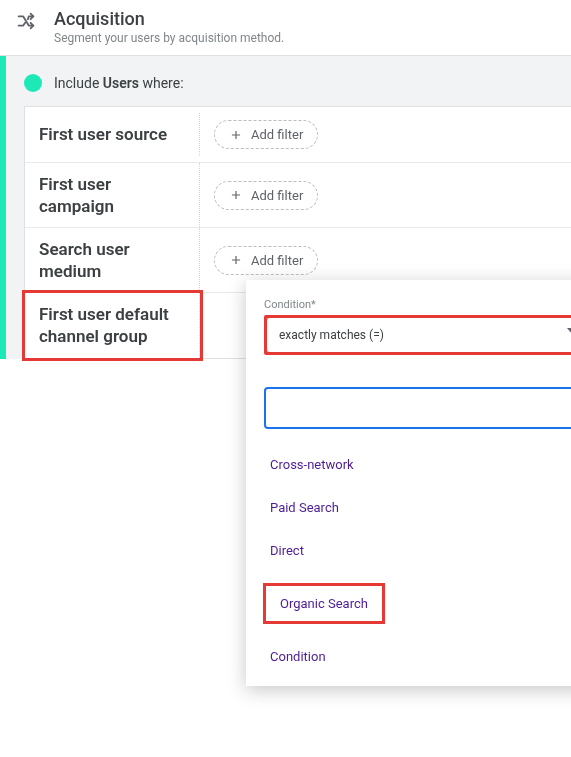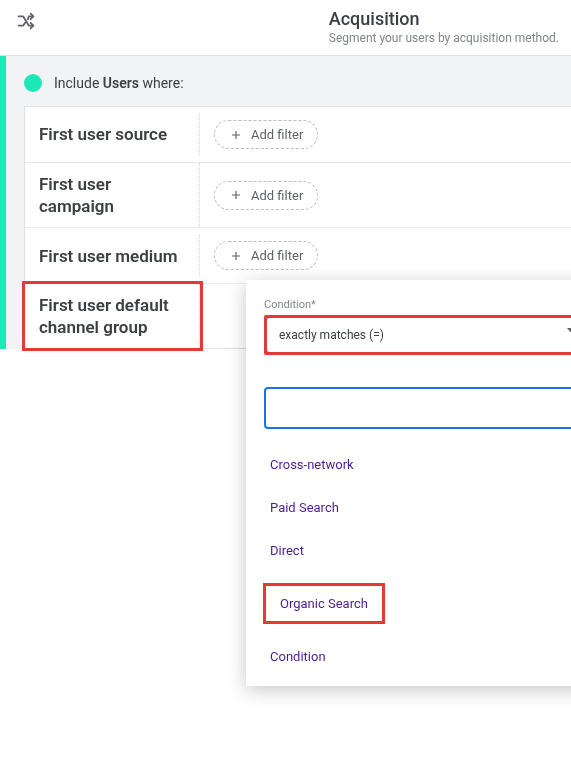--- a/index.html
+++ b/index.html
@@ -15,7 +15,6 @@
     padding: 8px 12px 10px 12px;
     border-bottom: 1px solid #e0e0e0;
     gap: 14px;
-    justify-content: space-between;
   }
   .topbar .icon-slot { width: 28px; display:flex; justify-content:center; padding-top:2px;}
   .topbar h1 { font-size: 18px; font-weight: 500; margin: 0 0 2px 0; color:#3c4043;}

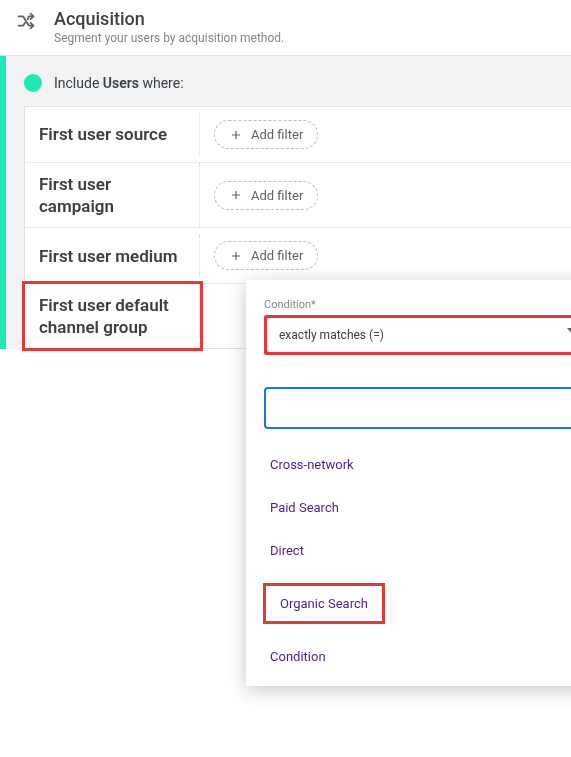--- a/index.html
+++ b/index.html
@@ -153,7 +153,7 @@
     </div>
 
     <div class="row">
-      <div class="label">First user medium</div>
+      <div class="label">Search user medium</div>
       <div class="right">
         <div class="chip">
           <svg width="14" height="14" viewBox="0 0 24 24" stroke="#5f6368" stroke-width="2">

